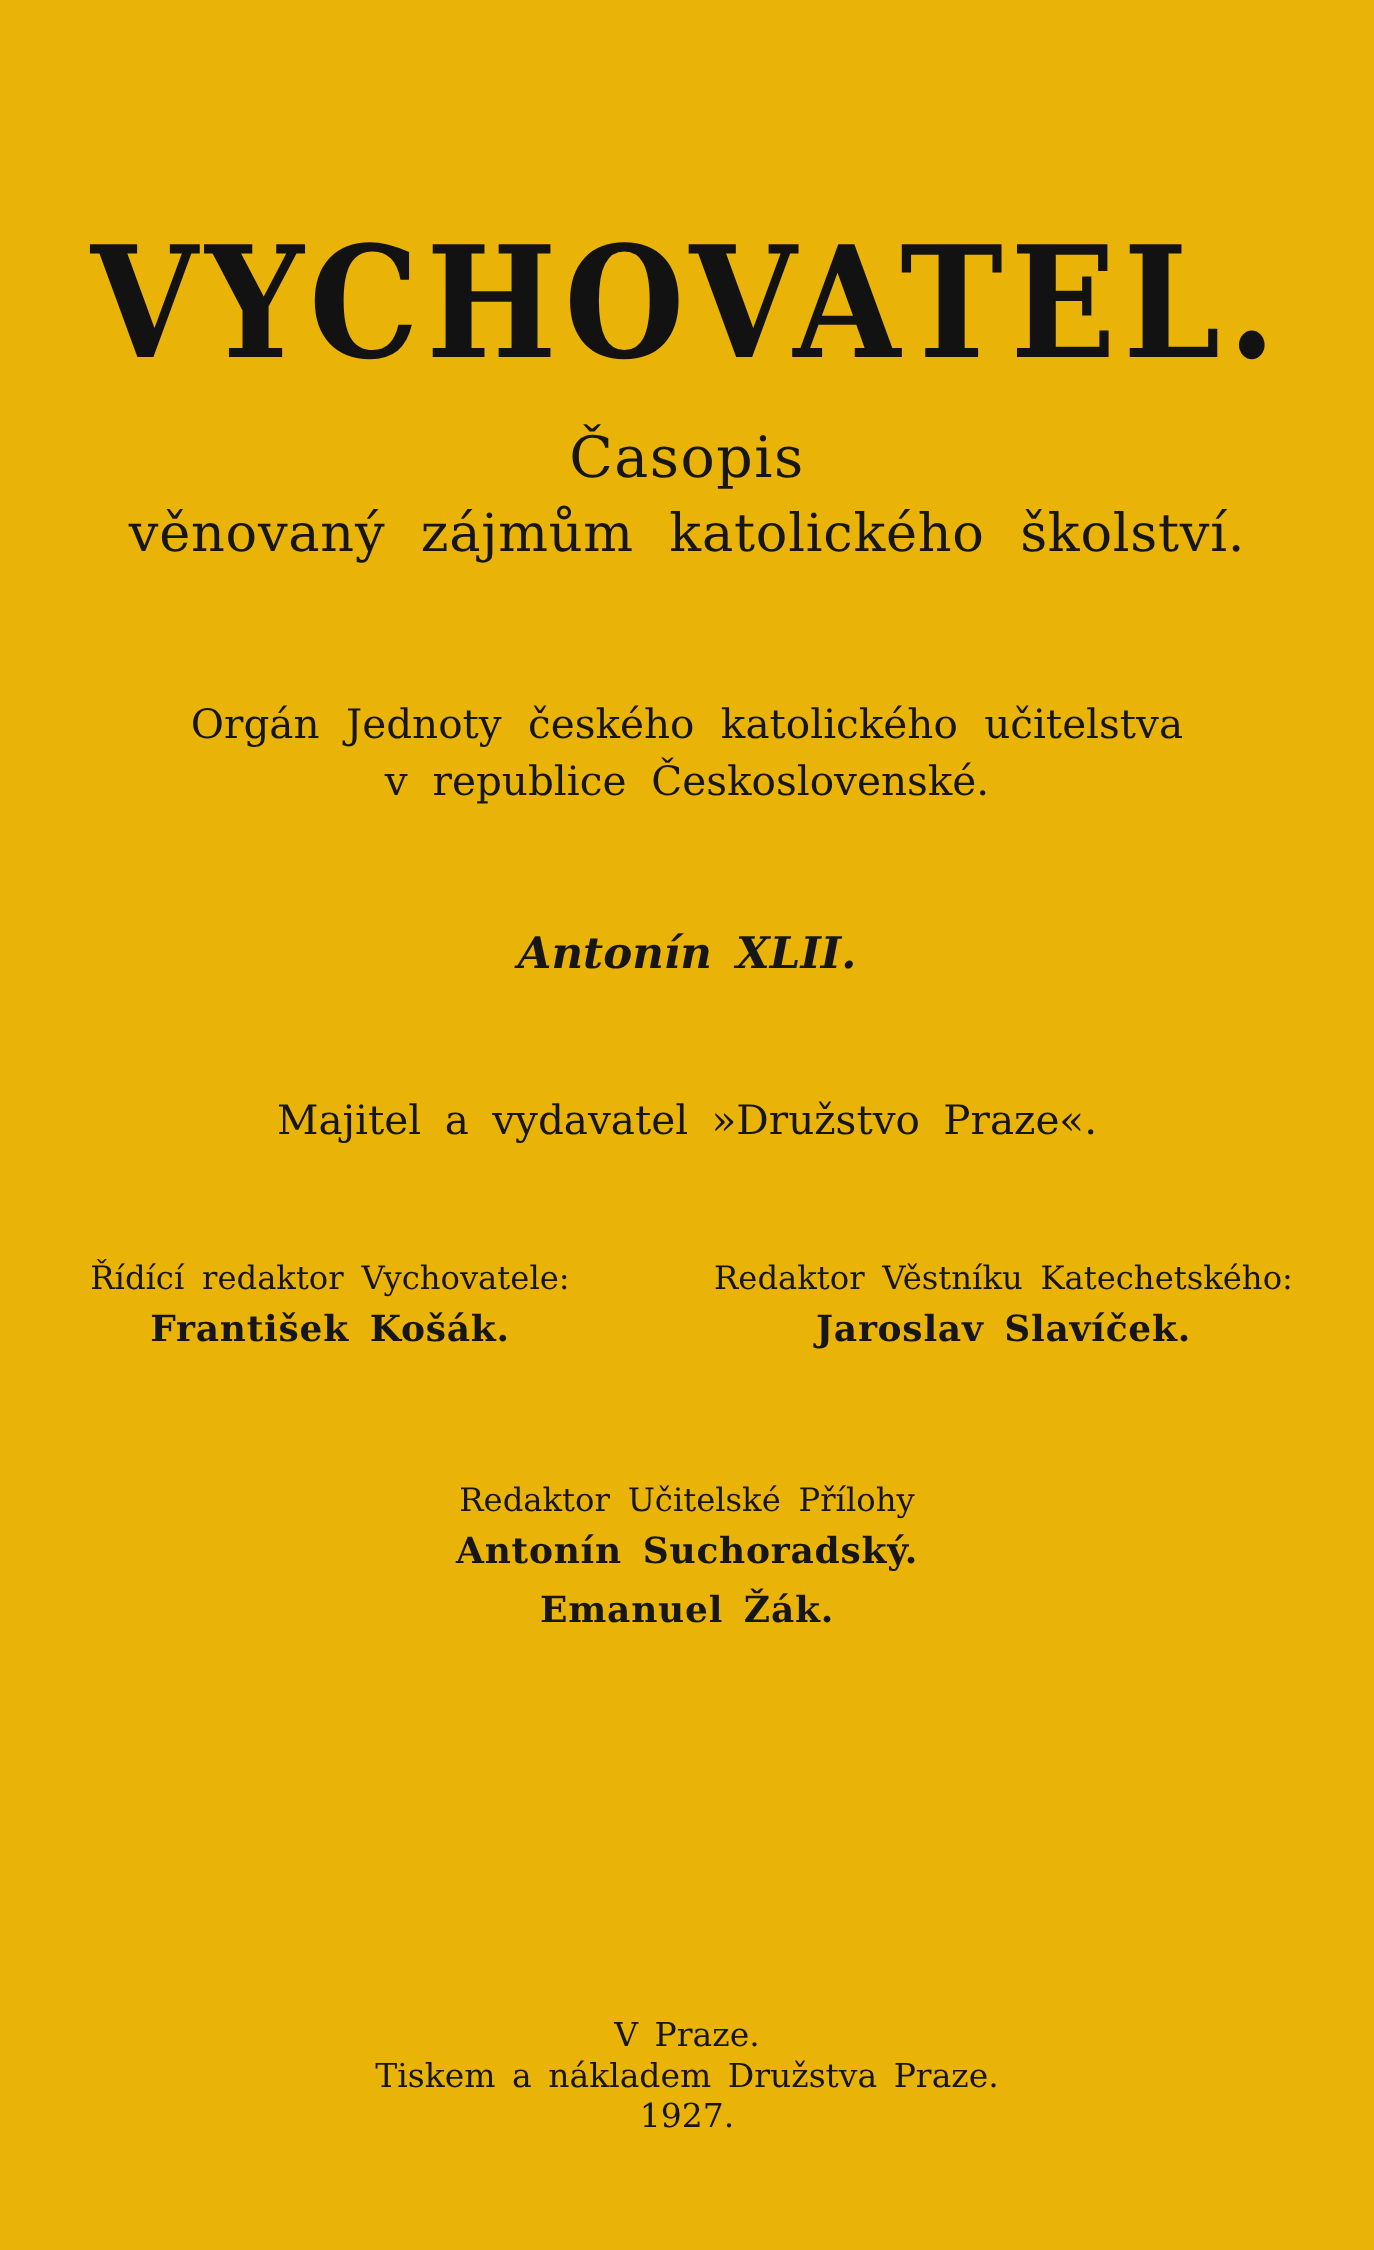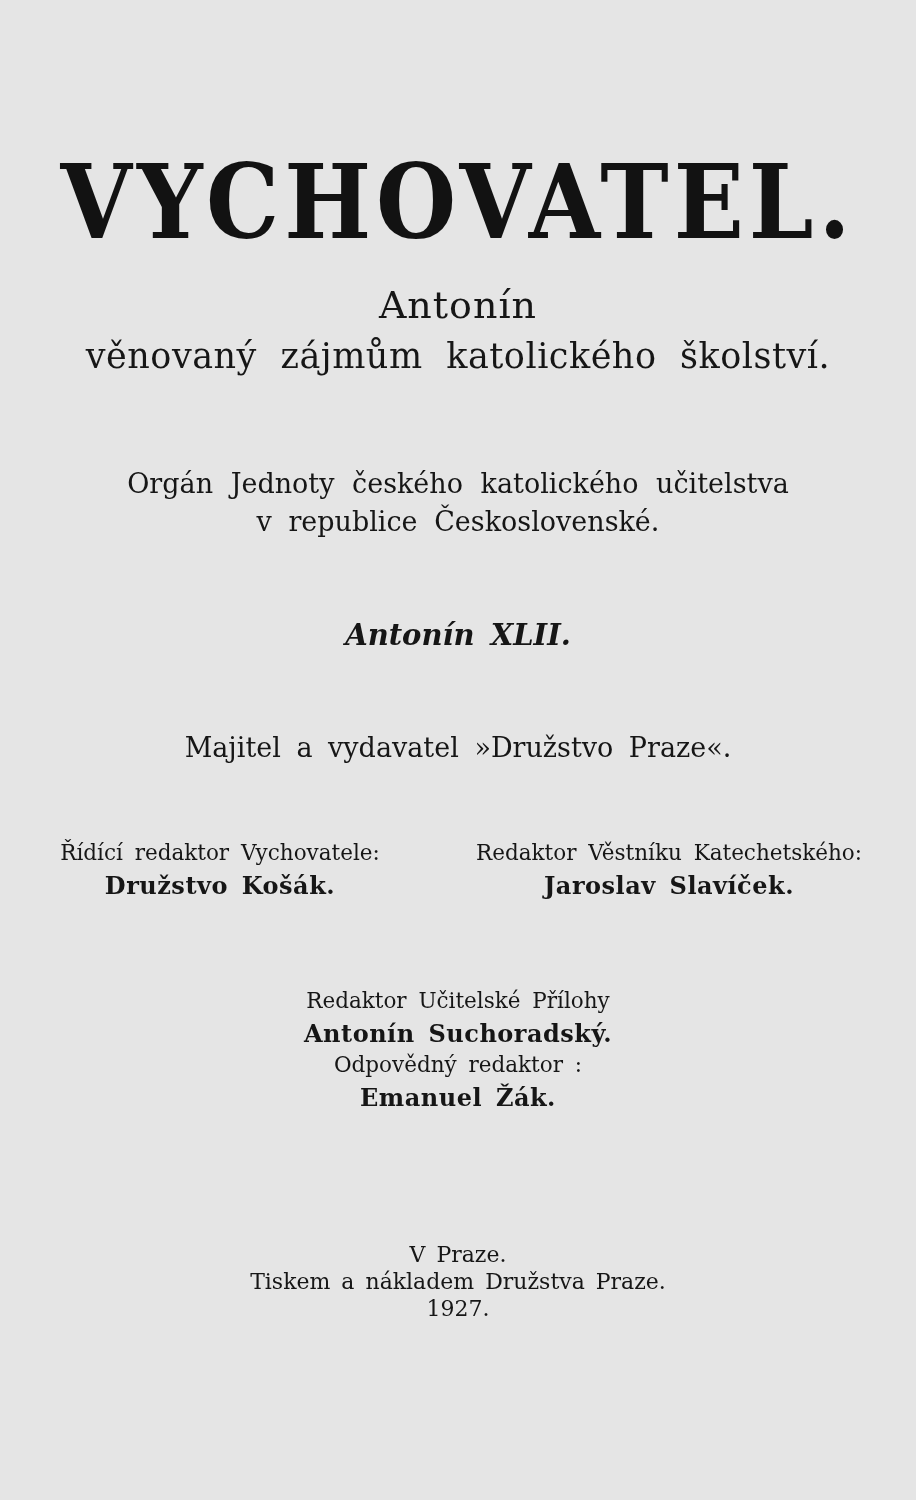--- a/index.html
+++ b/index.html
@@ -12,7 +12,7 @@
     width: 916px;
     height: 1500px;
     margin: 0 auto;
-    background: #e5e5e5;
+    background: #eab308;
     color: #161616;
     font-family: "DejaVu Serif", "Liberation Serif", serif;
     text-align: center;

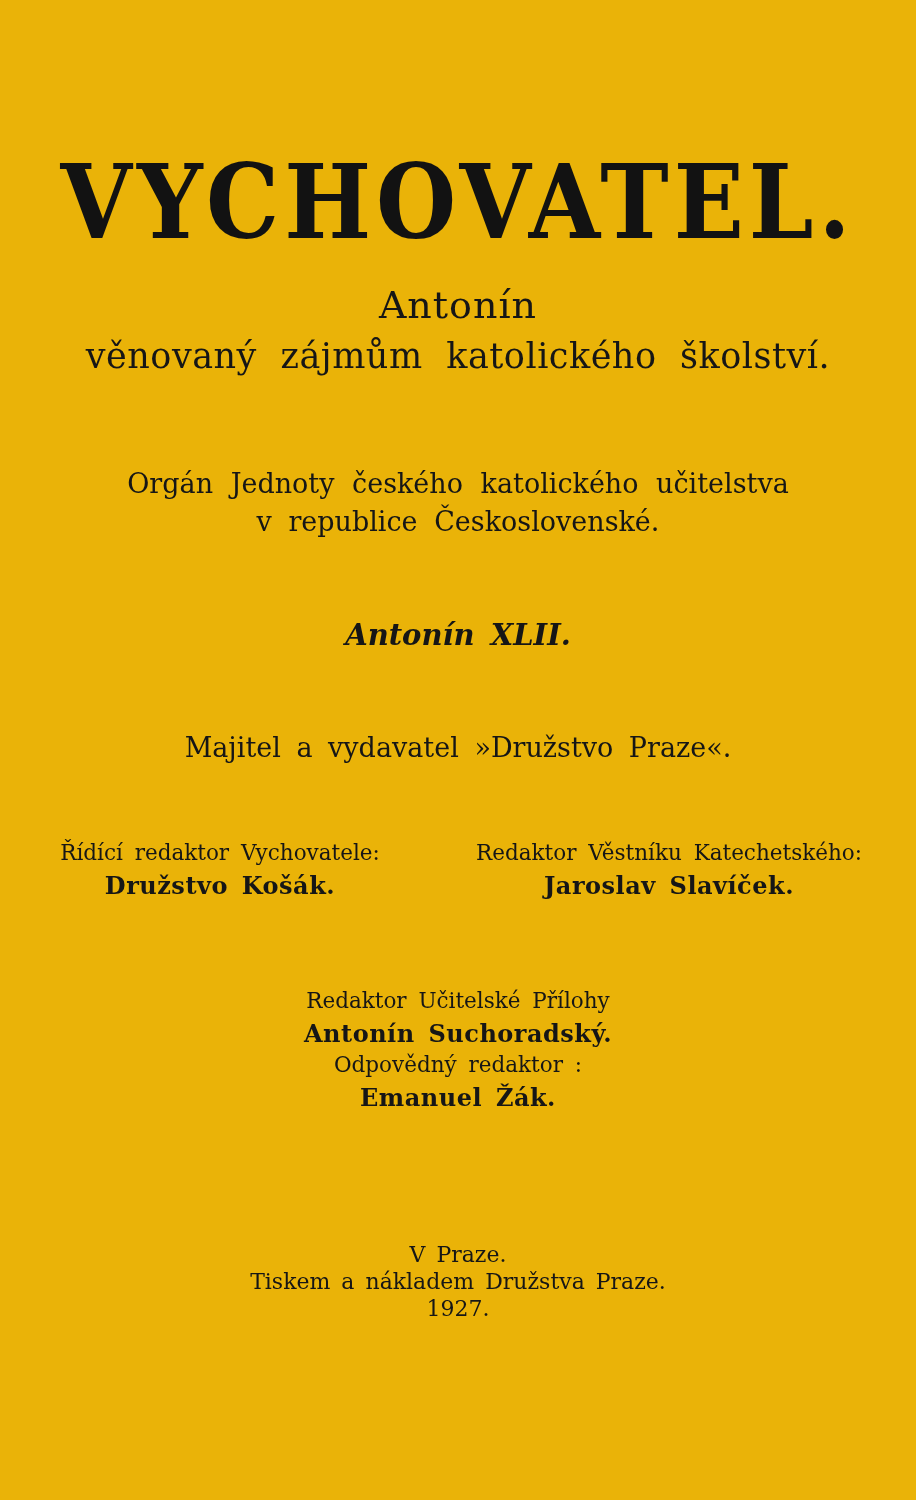--- a/index.html
+++ b/index.html
@@ -106,7 +106,7 @@
 
   <div class="abs journal-title">VYCHOVATEL.</div>
 
-  <div class="abs subtitle-1">Antonín</div>
+  <div class="abs subtitle-1">Časopis</div>
 
   <div class="abs subtitle-2">věnovaný zájmům katolického školství.</div>
 

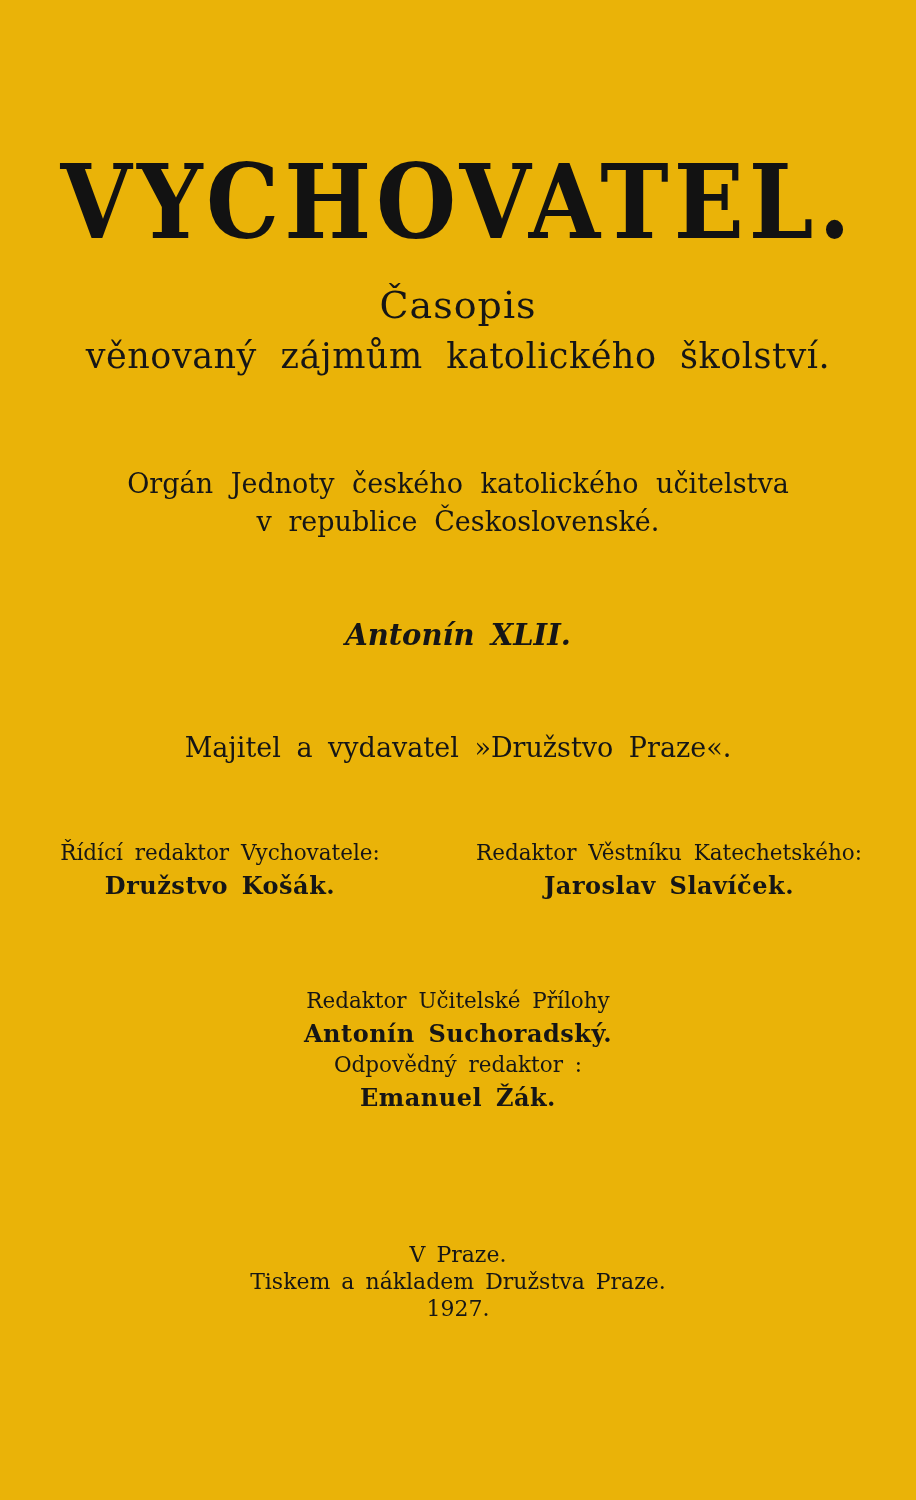--- a/index.html
+++ b/index.html
@@ -120,7 +120,7 @@
 
   <div class="editor-left">
     <span class="editor-role">Řídící redaktor Vychovatele:</span>
-    <span class="editor-name">Družstvo Košák.</span>
+    <span class="editor-name">František Košák.</span>
   </div>
 
   <div class="editor-right">

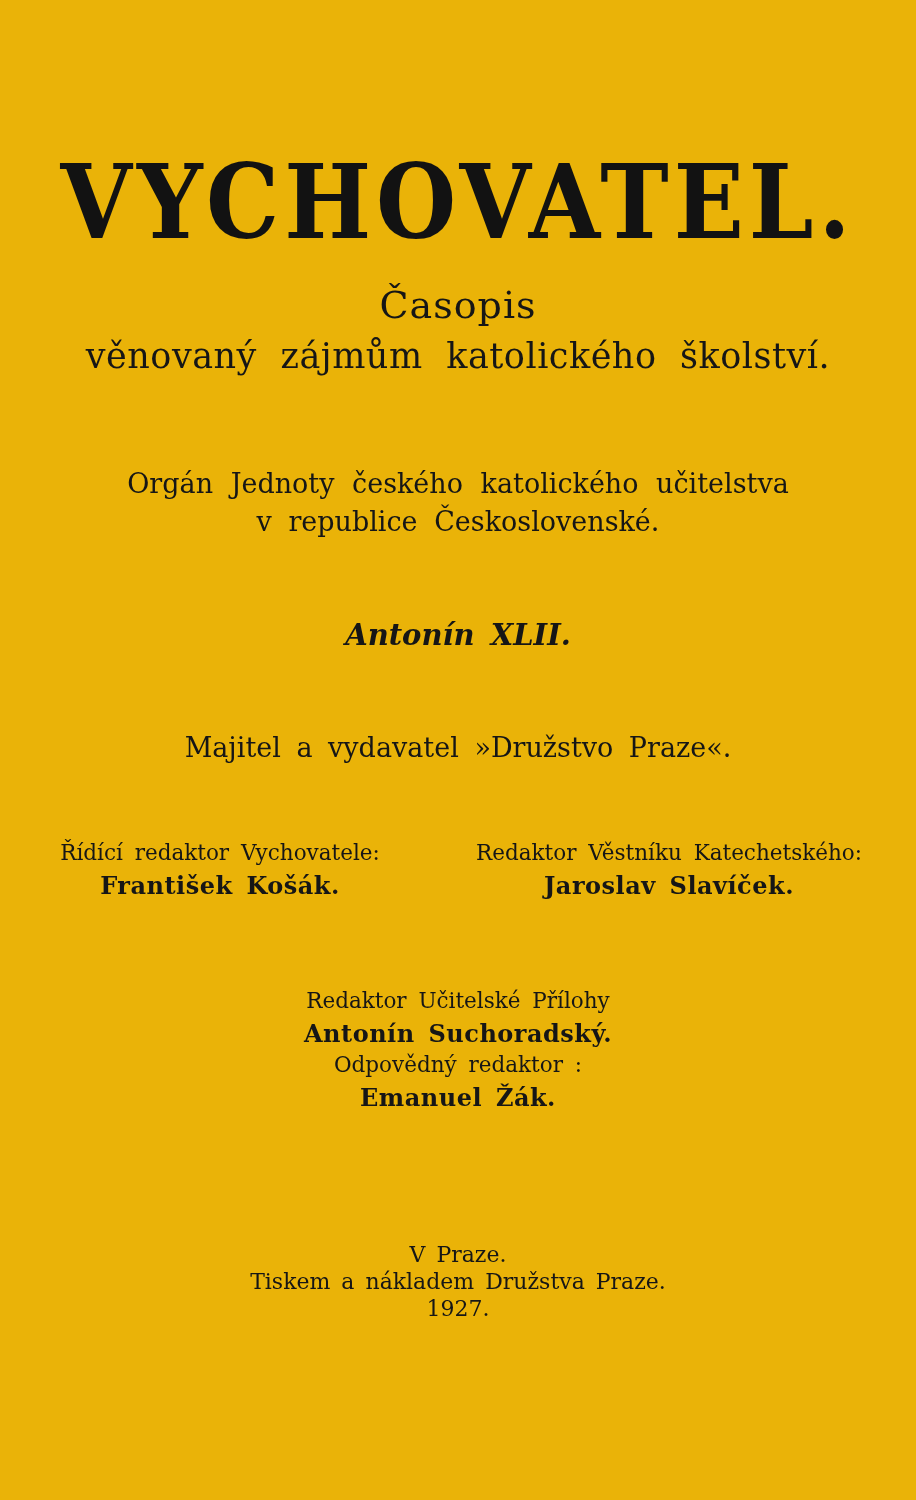--- a/index.html
+++ b/index.html
@@ -134,7 +134,6 @@
   </div>
 
   <div class="abs editor-center-2">
-    <span class="editor-role">Odpovědný redaktor :</span>
     <span class="editor-name">Emanuel Žák.</span>
   </div>
 

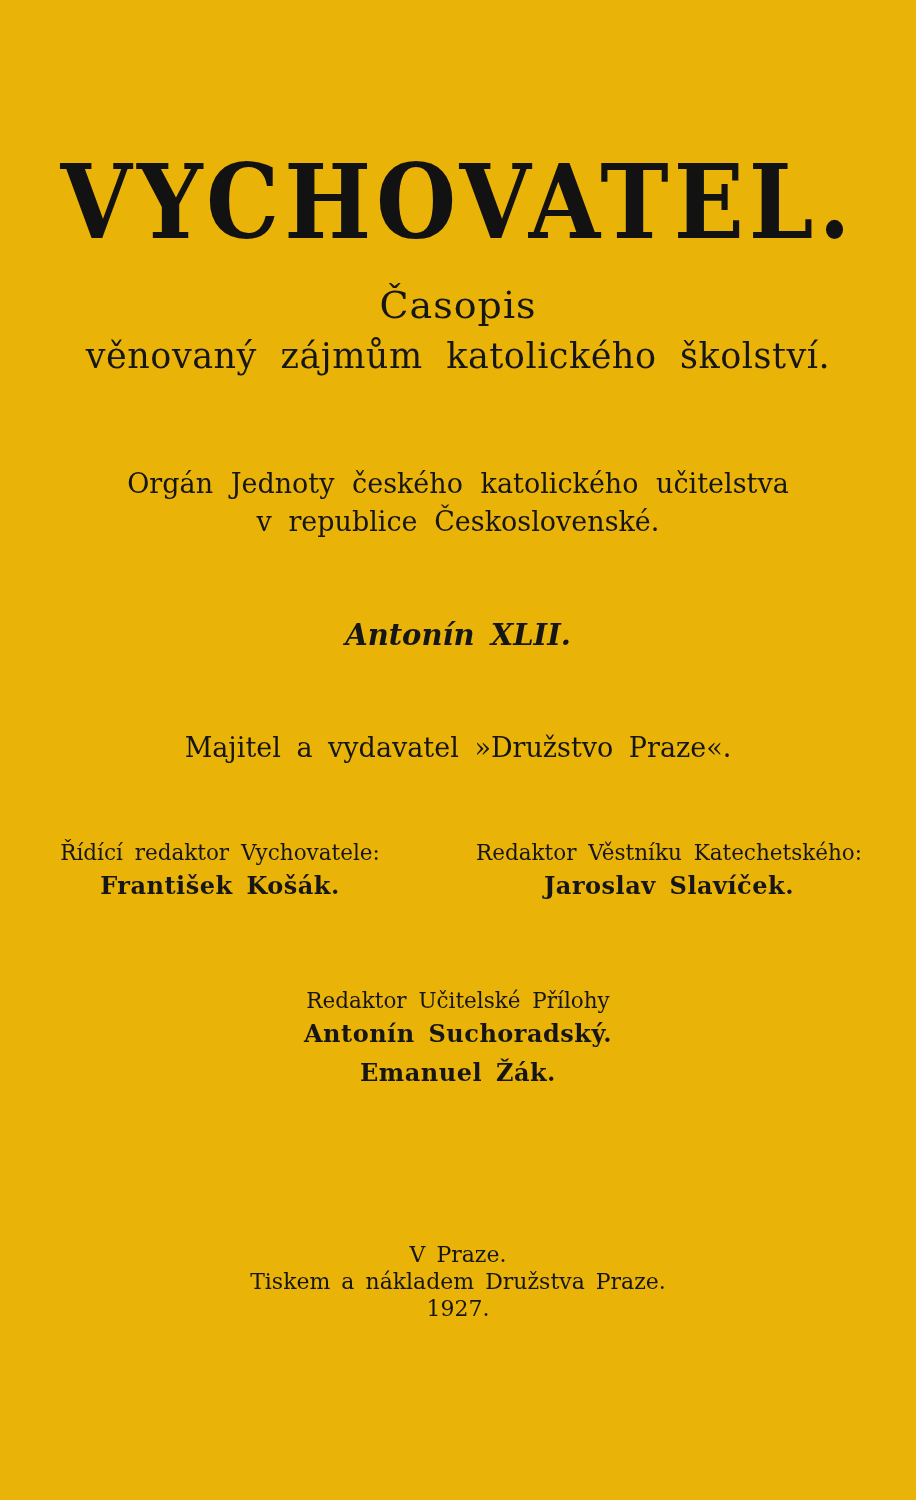--- a/index.html
+++ b/index.html
@@ -96,7 +96,7 @@
     margin-top: 6px;
   }
 
-  .imprint { top: 1241px; font-size: 22px; line-height: 27px; }
+  .imprint { top: 1344px; font-size: 22px; line-height: 27px; }
   .imprint-line { display: block; word-spacing: 4px; }
 </style>
 </head>

